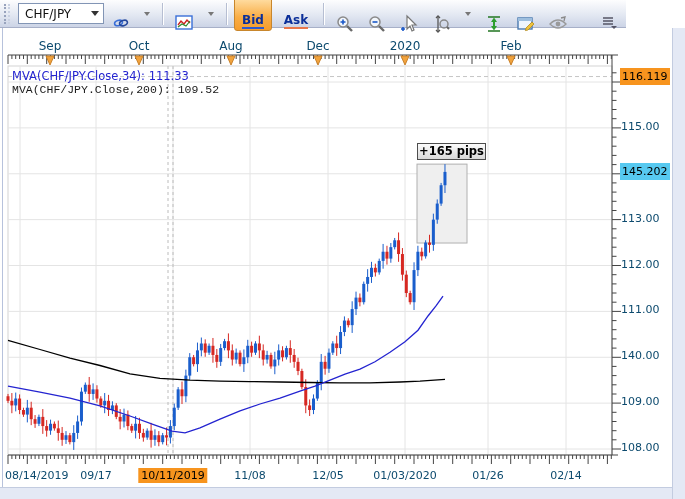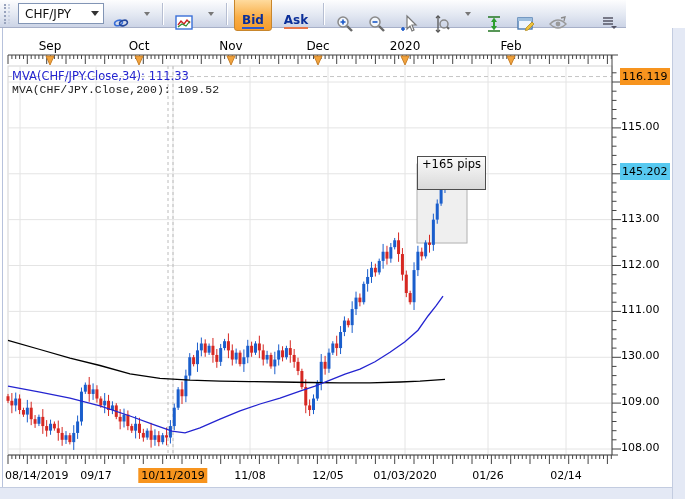--- a/index.html
+++ b/index.html
@@ -37,7 +37,7 @@
   
   svg.chartsvg{position:absolute;left:0;top:0;z-index:5;}
   
-  .lab{position:absolute;z-index:20;color:#000000;white-space:nowrap;}
+  .lab{position:absolute;z-index:20;color:#0c4a6e;white-space:nowrap;}
   .month{font-size:12px;top:39px;transform:translateX(-50%);}
   .bdate{font-size:11px;top:468px;transform:translateX(-50%);padding:1px 3px;}
   .bdate.first{transform:none;}

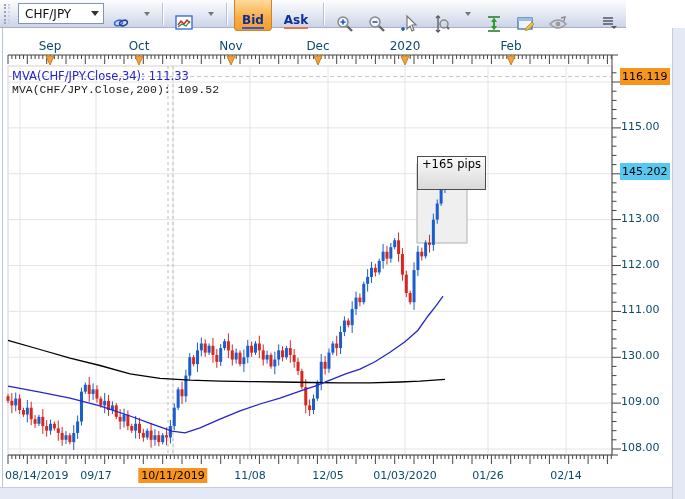--- a/index.html
+++ b/index.html
@@ -812,7 +812,7 @@
   <div id="labels">
       <div class="lab month" style="left:50px">Sep</div>
       <div class="lab month" style="left:139px">Oct</div>
-      <div class="lab month" style="left:231px">Nov</div>
+      <div class="lab month" style="left:231px">Aug</div>
       <div class="lab month" style="left:318px">Dec</div>
       <div class="lab month" style="left:405px">2020</div>
       <div class="lab month" style="left:511px">Feb</div>

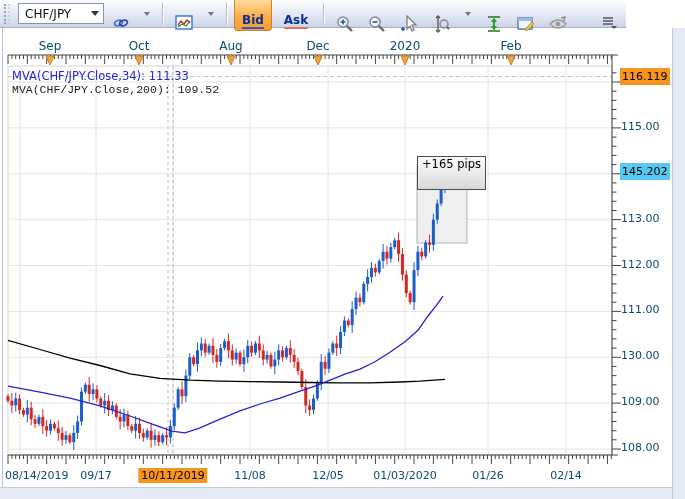--- a/index.html
+++ b/index.html
@@ -48,9 +48,9 @@
   .badge.orange{background:#f7941e;}
   .badge.cyan{background:#57c9f0;}
   .legend{position:absolute;left:12px;z-index:22;font-size:11.5px;}
-  .pips{position:absolute;left:417px;top:156px;width:69px;height:34px;z-index:24;
+  .pips{position:absolute;left:417px;top:143px;width:69px;height:17px;z-index:24;
     background:linear-gradient(#fbfbfb,#d9d9d9);border:1px solid #4d4d4d;
-    font-size:11.5px;color:#000;text-align:center;line-height:15px;}
+    font-size:11.5px;color:#000;text-align:center;line-height:15px;font-weight:bold;}
   
   .ic{display:block;}
 </style>

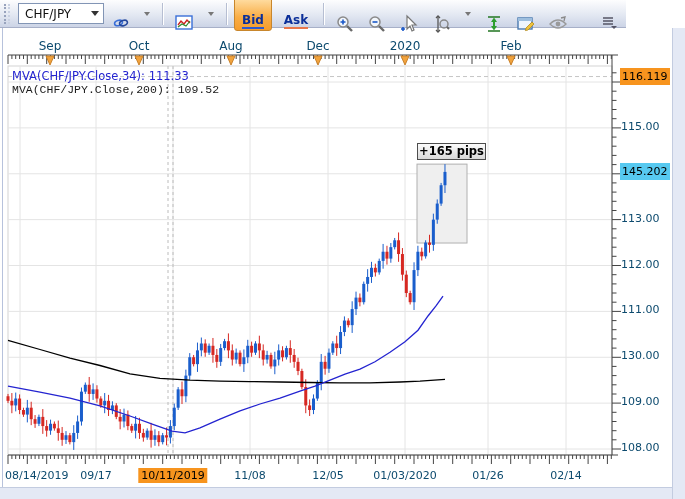--- a/index.html
+++ b/index.html
@@ -830,7 +830,7 @@
       <div class="lab pricelab" style="top:212px">113.00</div>
       <div class="lab pricelab" style="top:258px">112.00</div>
       <div class="lab pricelab" style="top:303px">111.00</div>
-      <div class="lab pricelab" style="top:349px">130.00</div>
+      <div class="lab pricelab" style="top:349px">140.00</div>
       <div class="lab pricelab" style="top:395px">109.00</div>
       <div class="lab pricelab" style="top:441px">108.00</div>
     </div>

